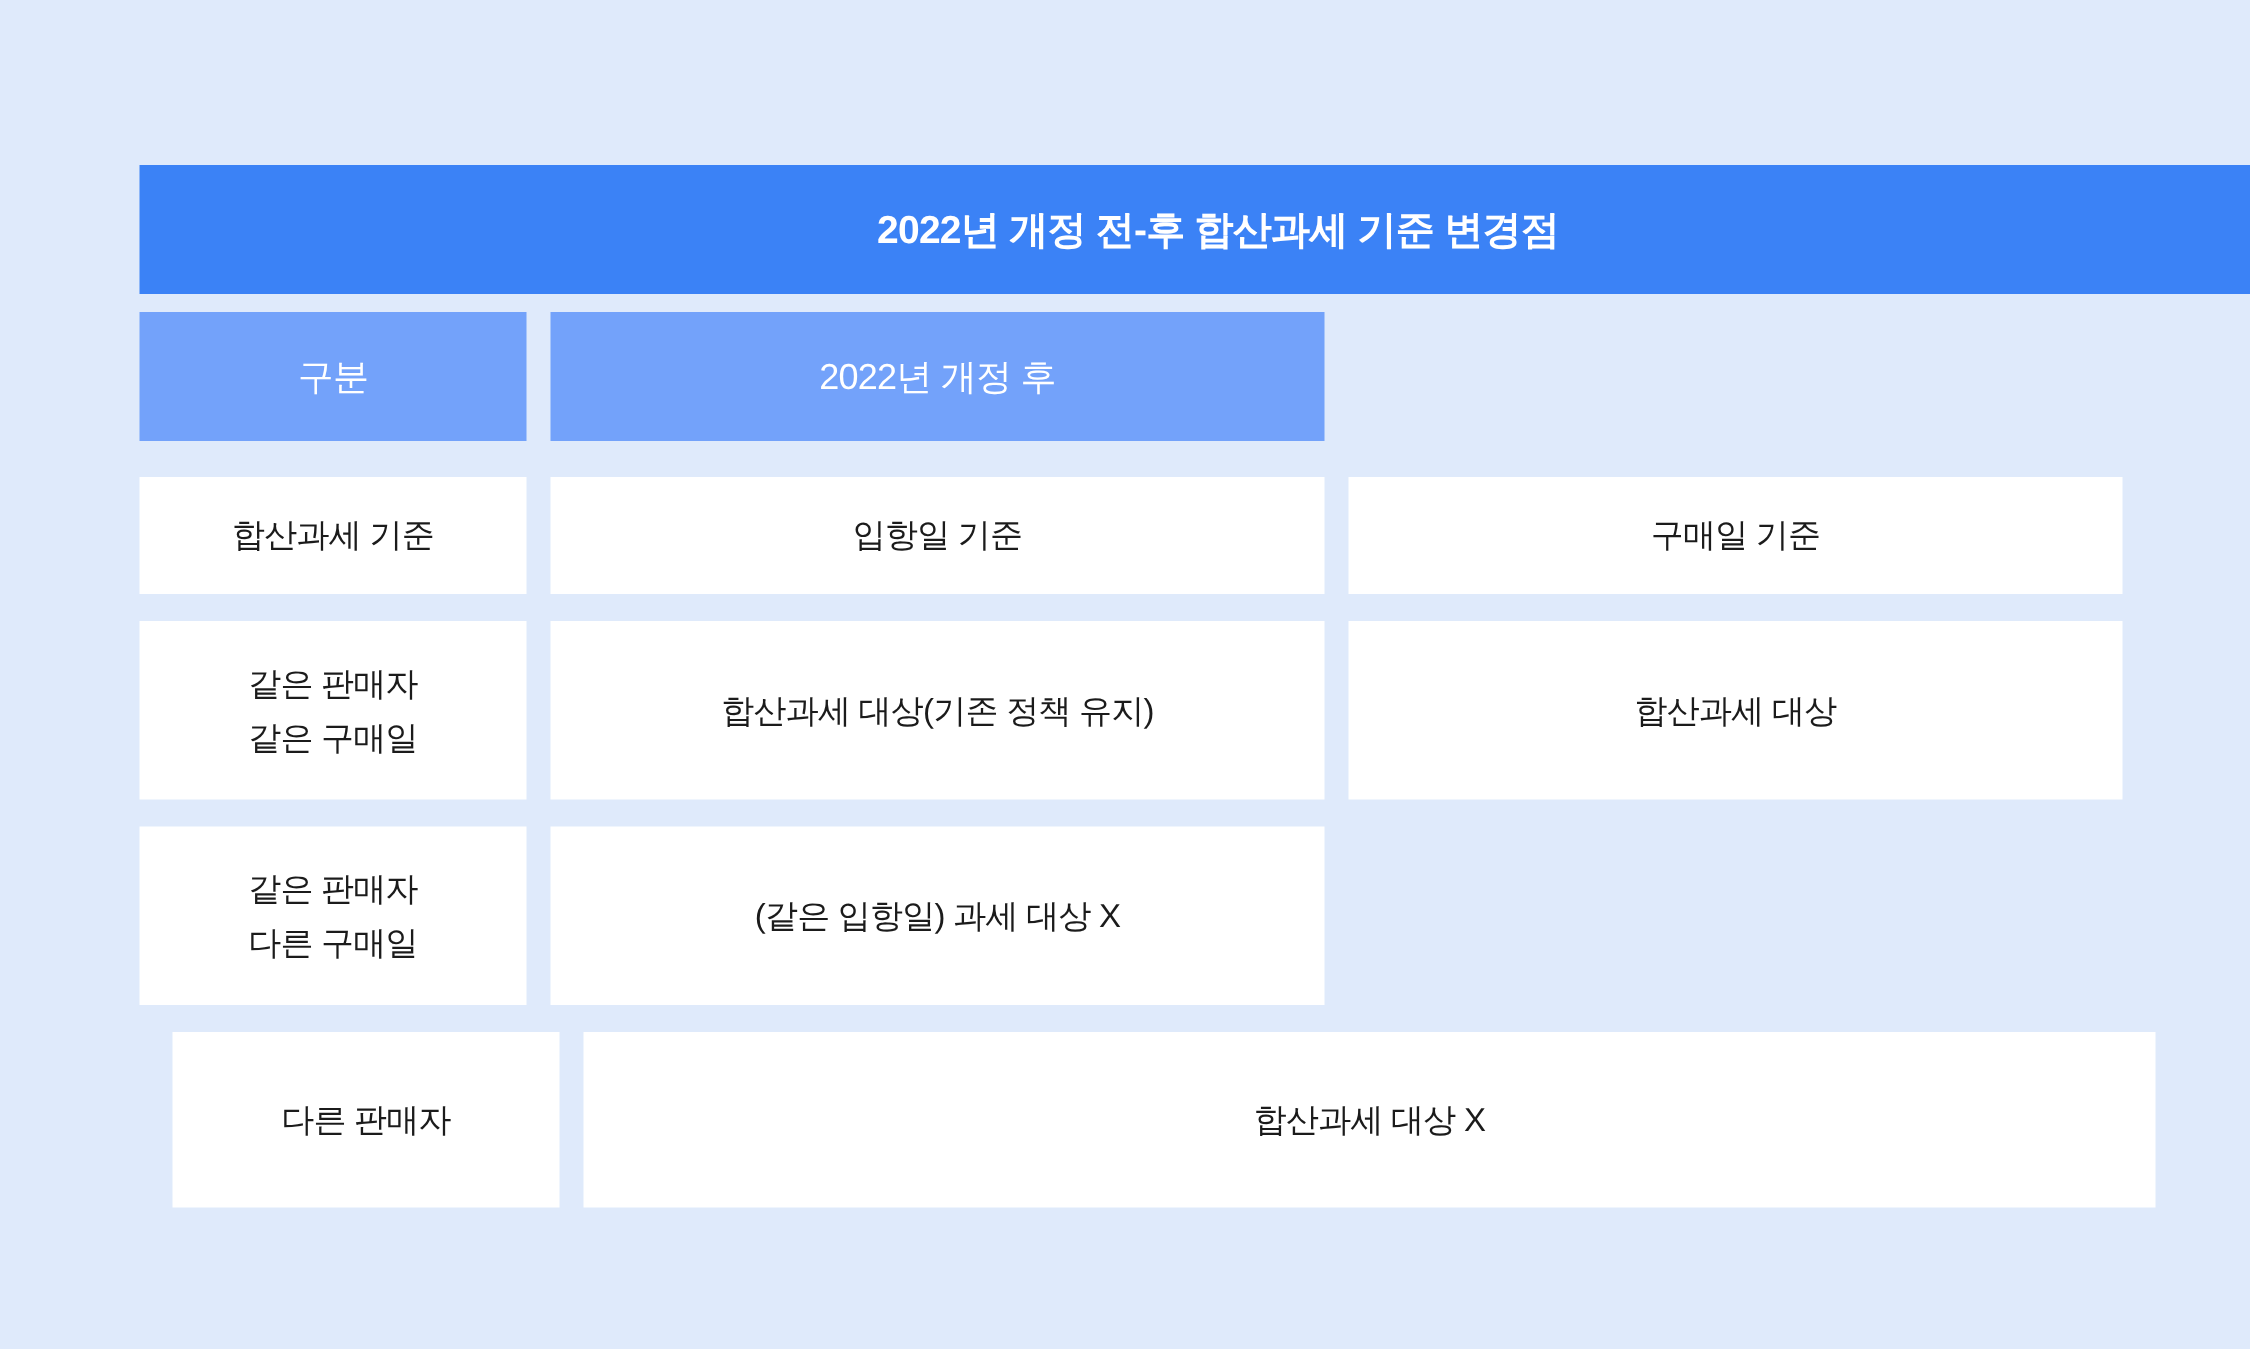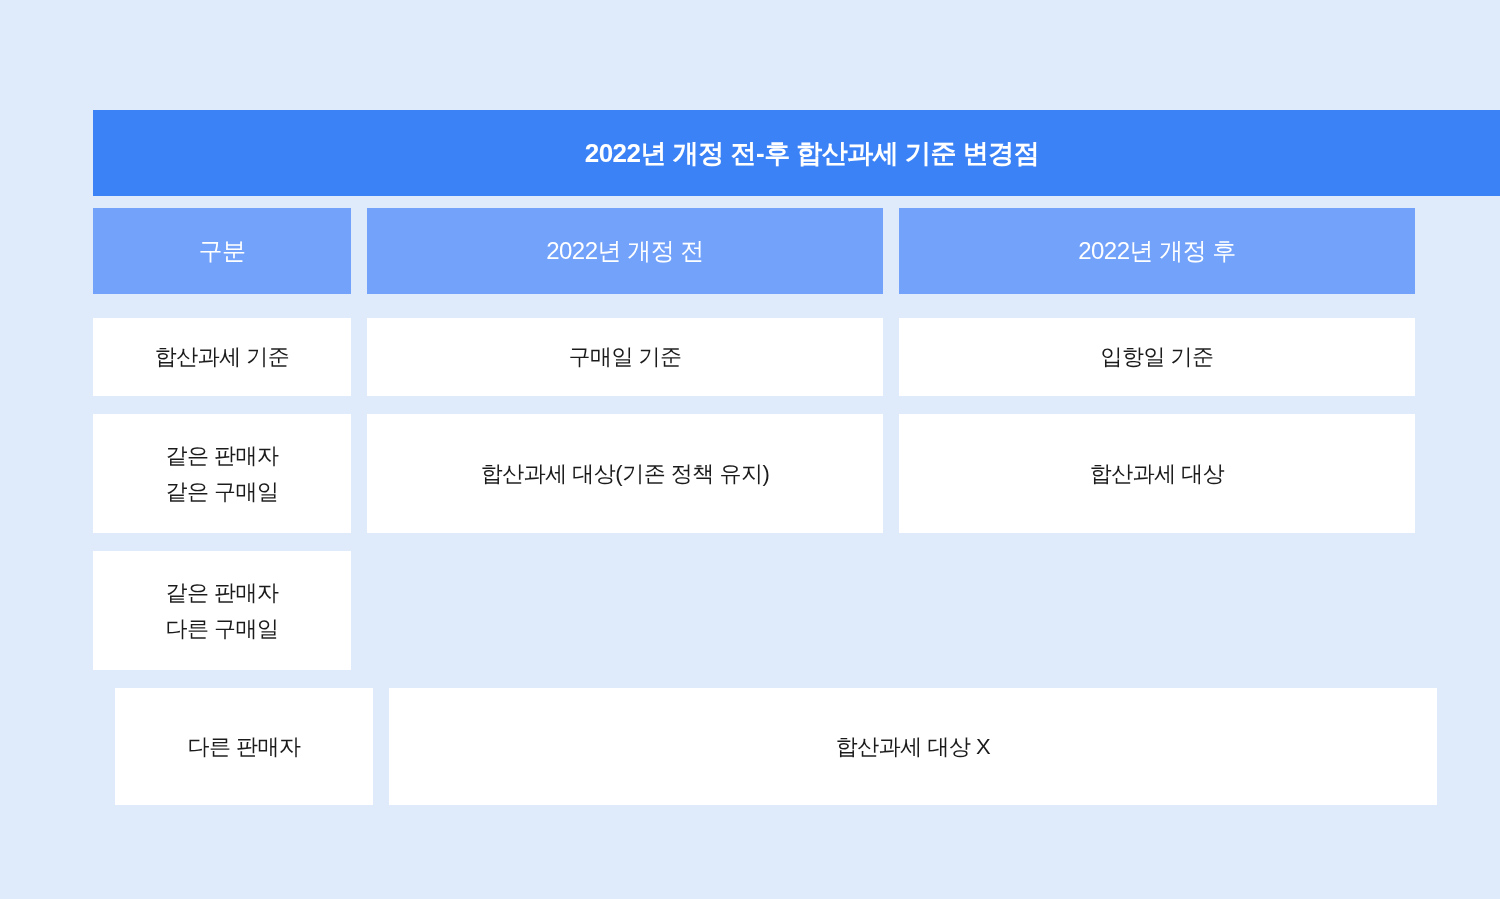--- a/index.html
+++ b/index.html
@@ -86,7 +86,6 @@
 
   <div class="grid header-row">
     <div class="cell header-cell">구분</div>
-    <div class="cell header-cell">2022년 개정 전</div>
     <div class="cell header-cell">2022년 개정 후</div>
   </div>
 

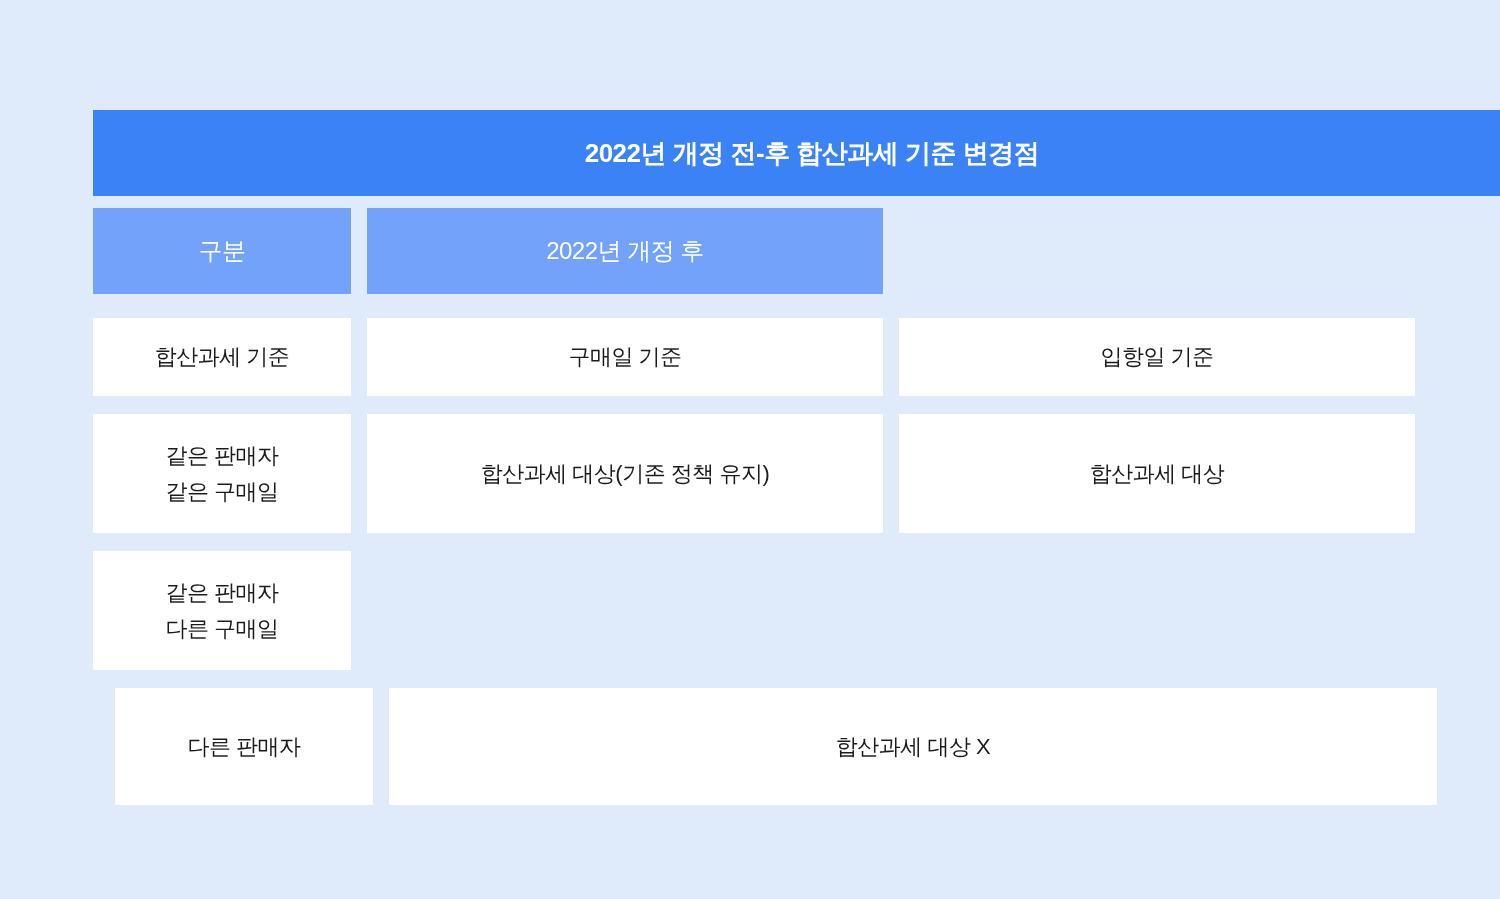--- a/index.html
+++ b/index.html
@@ -91,8 +91,8 @@
 
   <div class="grid data-row-1">
     <div class="cell body-cell h78">합산과세 기준</div>
+    <div class="cell body-cell h78">입항일 기준</div>
     <div class="cell body-cell h78">구매일 기준</div>
-    <div class="cell body-cell h78">입항일 기준</div>
   </div>
 
   <div class="grid data-row-2">

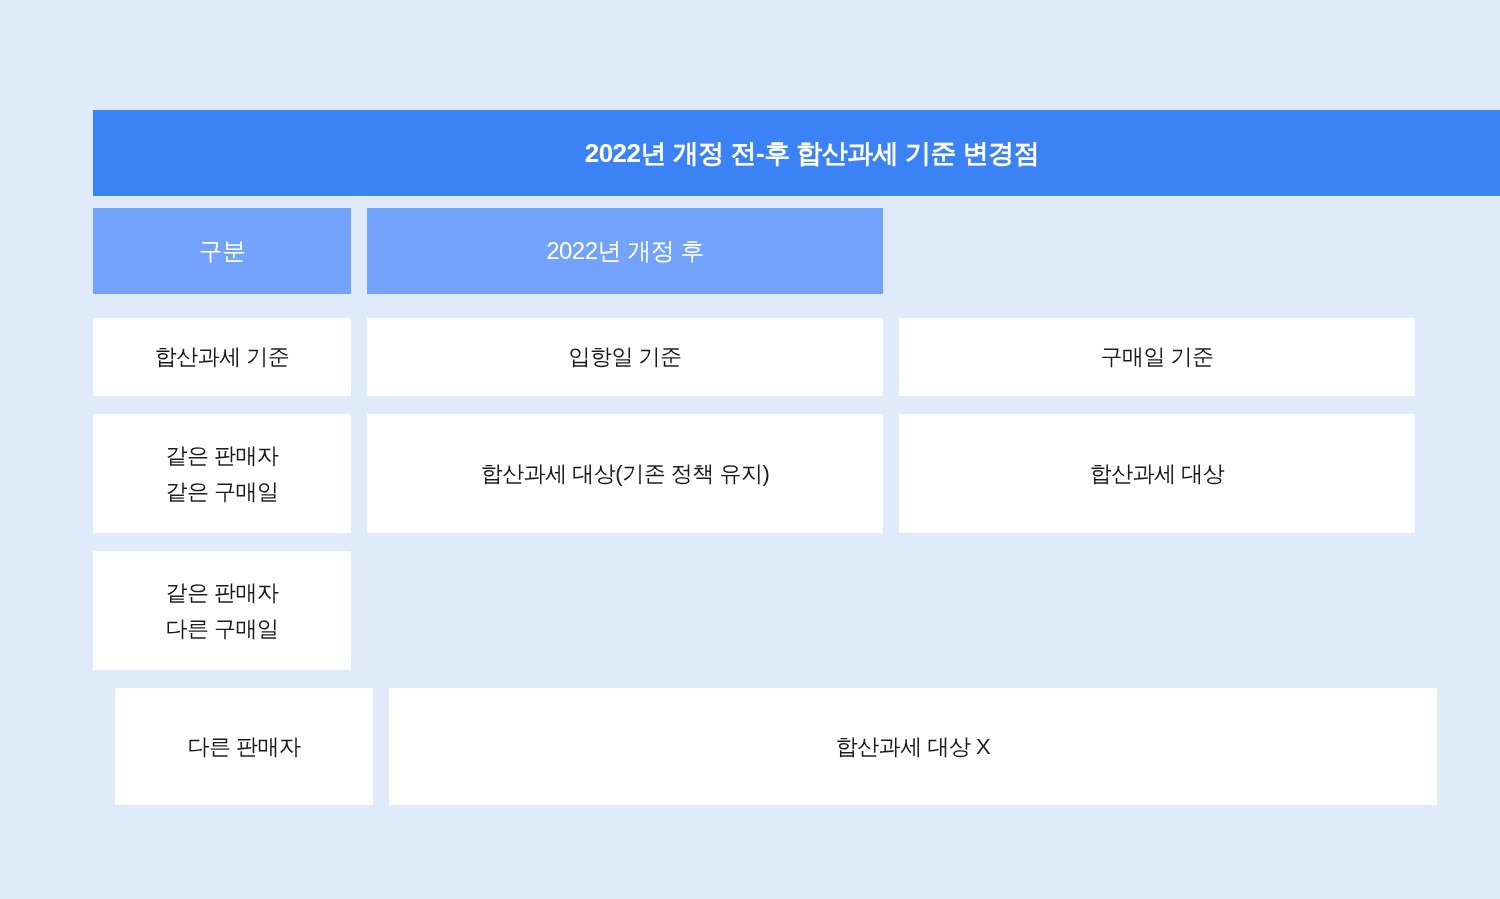--- a/index.html
+++ b/index.html
@@ -105,6 +105,7 @@
   <div class="grid data-row-3">
     <div class="cell body-cell h119">같은 판매자
 다른 구매일</div>
+    <div class="cell body-cell h119">(같은 입항일) 과세 대상 X</div>
   </div>
 
   <div class="grid data-row-4">

